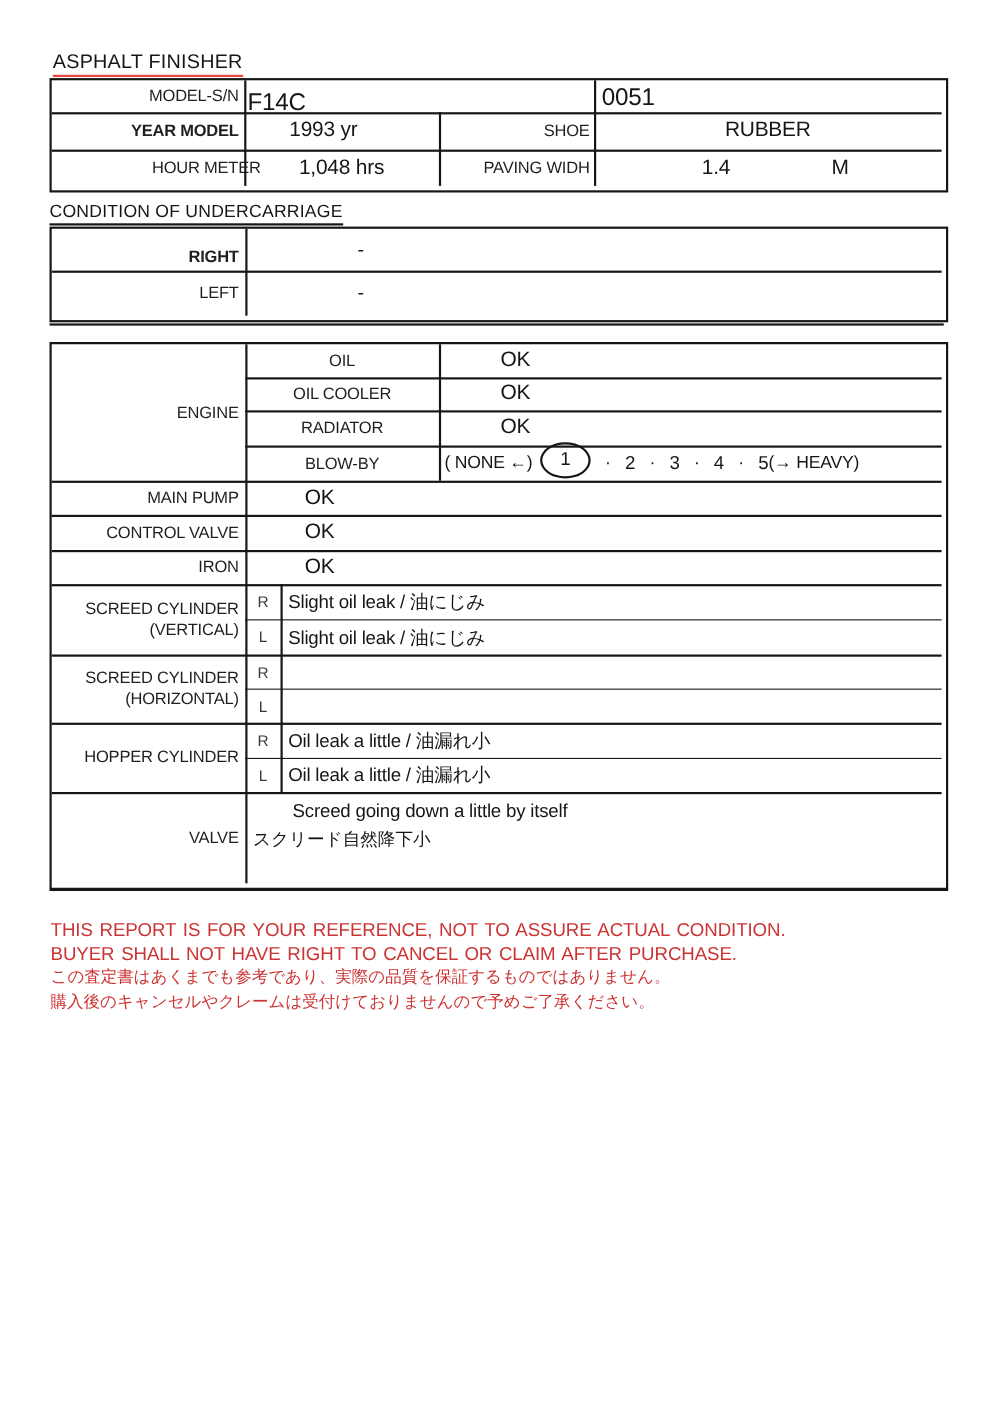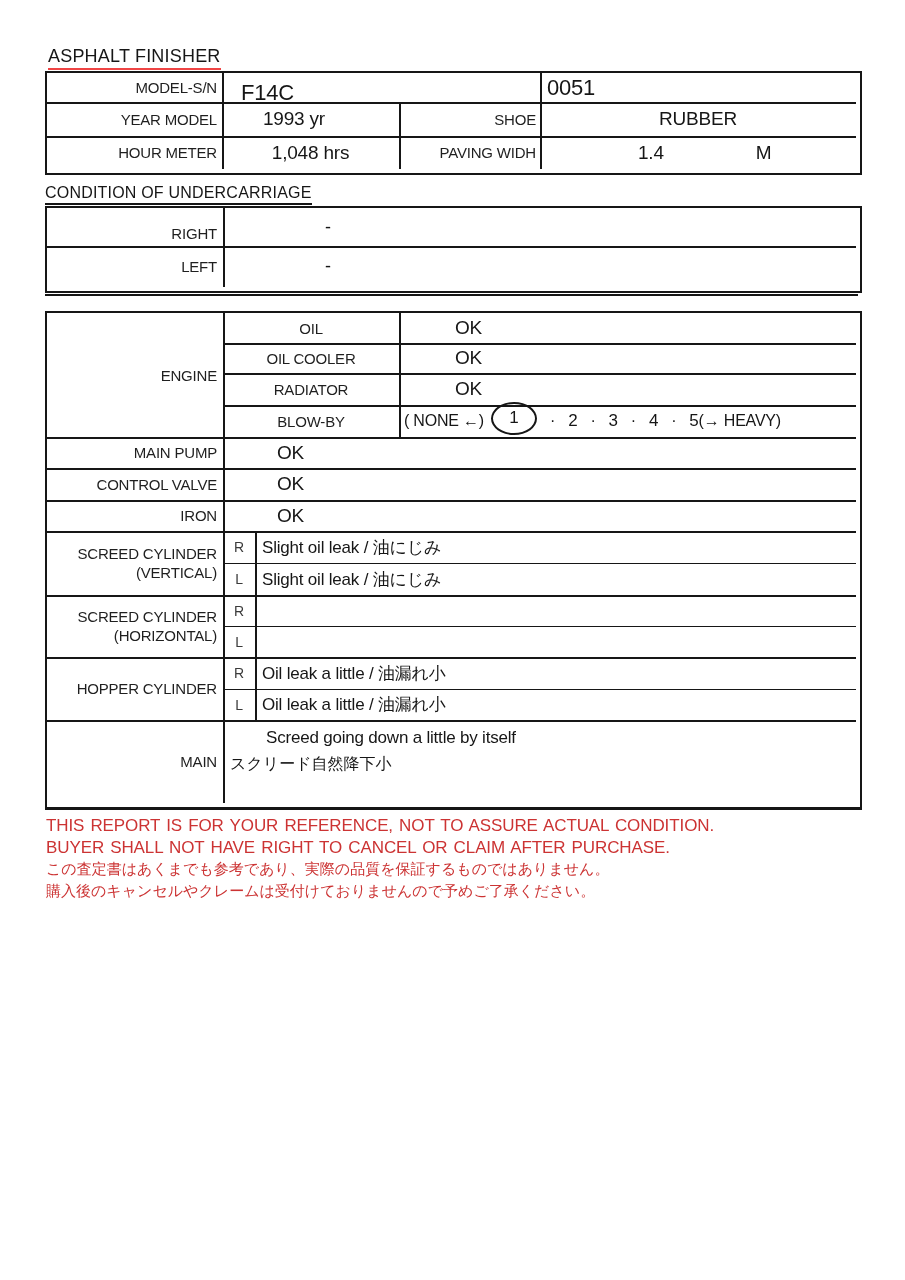--- a/index.html
+++ b/index.html
@@ -54,7 +54,7 @@
     <div class="vl" style="left:352px;top:29px;height:67px;"></div>
 
     <div class="cell right lbl" style="left:0;top:0;width:170px;height:28px;">MODEL-S/N</div>
-    <div class="cell big" style="left:194px;top:0;width:305px;height:39px;">F14C</div>
+    <div class="cell big" style="left:178px;top:0;width:305px;height:39px;">F14C</div>
     <div class="cell big" style="left:500px;top:0;width:305px;height:29px;">0051</div>
 
     <div class="cell right lbl" style="left:0;top:29px;width:170px;height:34px;">YEAR MODEL</div>

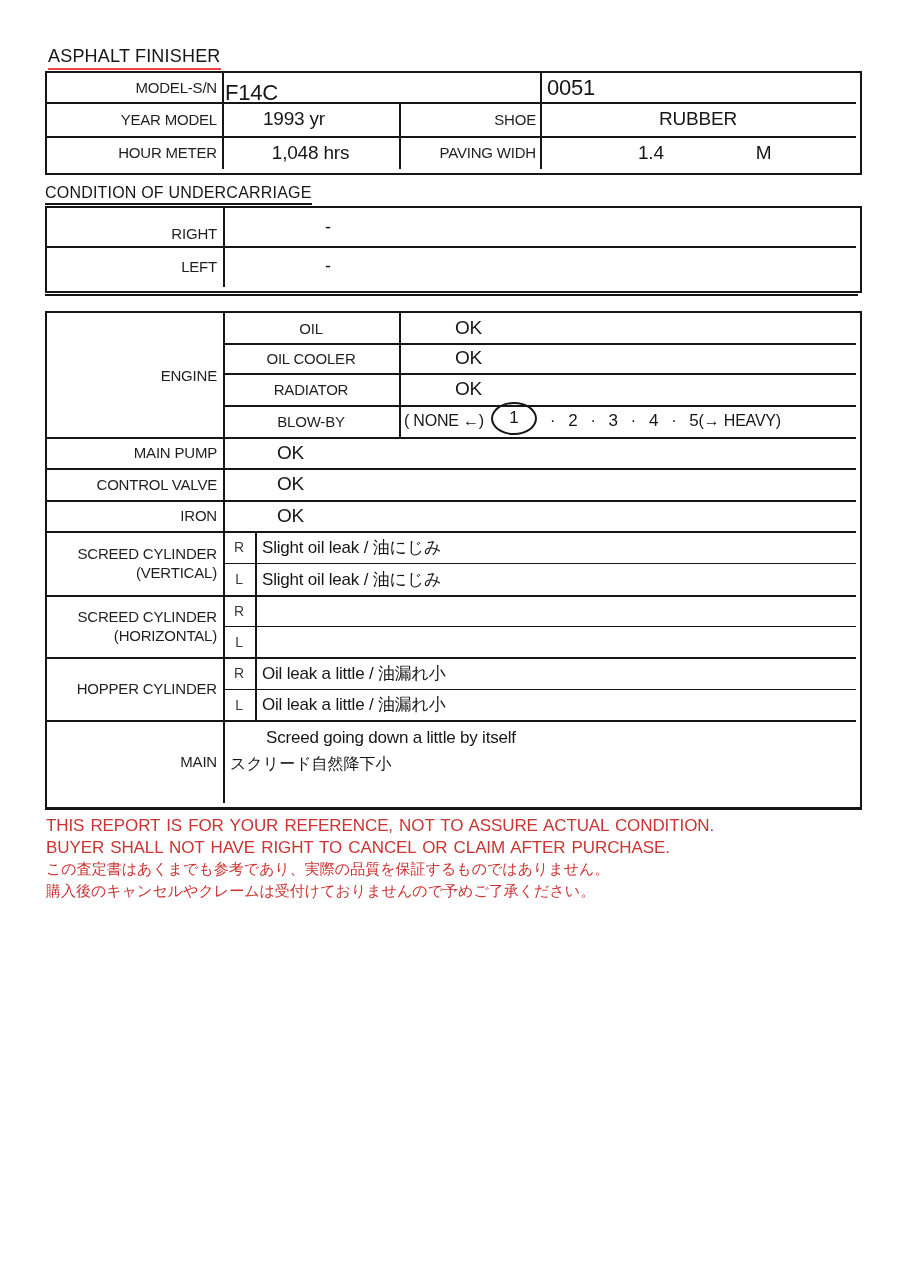--- a/index.html
+++ b/index.html
@@ -57,7 +57,7 @@
     <div class="cell big" style="left:178px;top:0;width:305px;height:39px;">F14C</div>
     <div class="cell big" style="left:500px;top:0;width:305px;height:29px;">0051</div>
 
-    <div class="cell right lbl" style="left:0;top:29px;width:170px;height:34px;">YEAR MODEL</div>
+    <div class="cell right lbl" style="left:0;top:29px;width:170px;height:34px;font-weight:bold;">YEAR MODEL</div>
     <div class="cell center val" style="left:175px;top:29px;width:144px;height:34px;">1993 yr</div>
     <div class="cell right lbl" style="left:352px;top:29px;width:137px;height:34px;">SHOE</div>
     <div class="cell center val" style="left:493px;top:29px;width:316px;height:34px;">RUBBER</div>

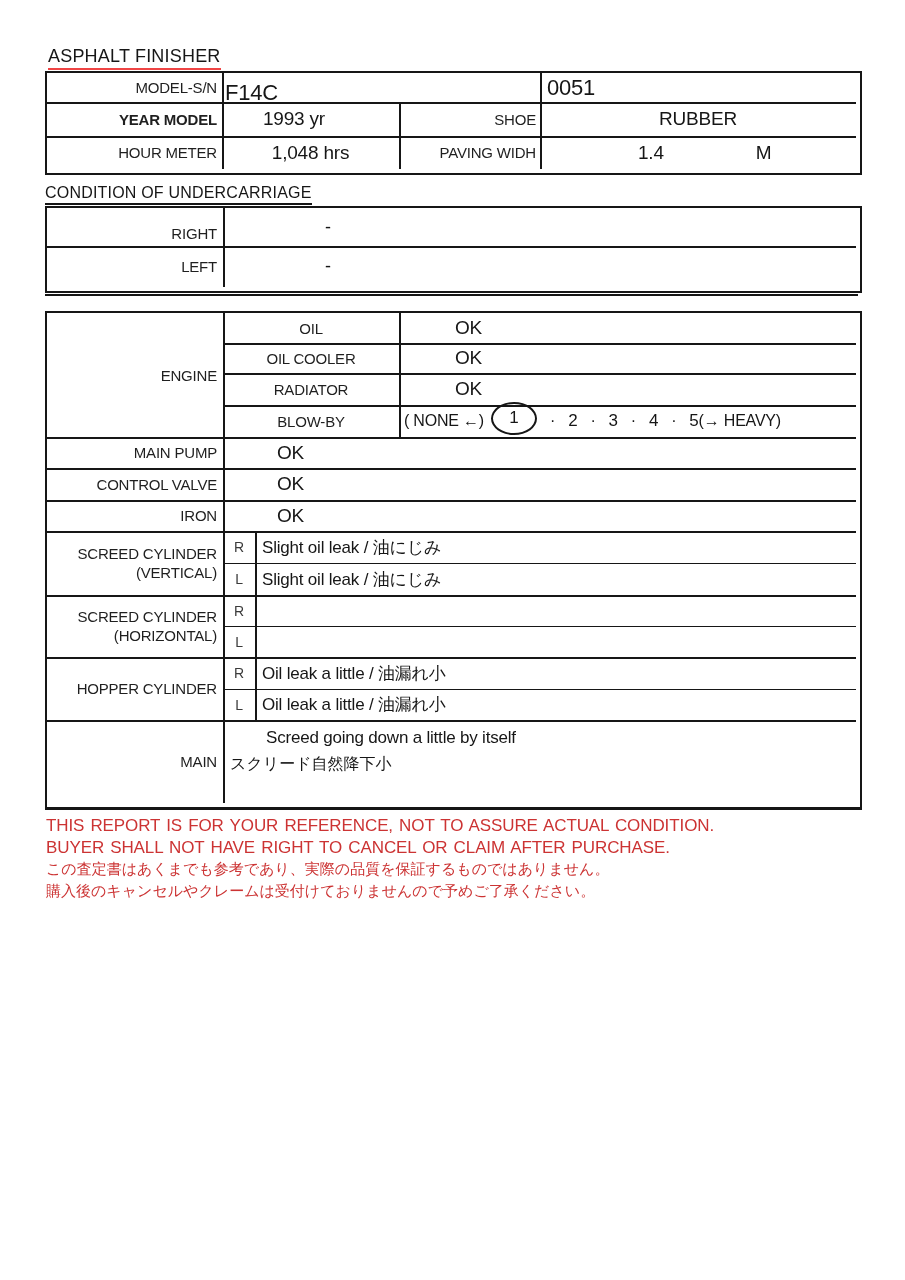--- a/index.html
+++ b/index.html
@@ -62,7 +62,7 @@
     <div class="cell right lbl" style="left:352px;top:29px;width:137px;height:34px;">SHOE</div>
     <div class="cell center val" style="left:493px;top:29px;width:316px;height:34px;">RUBBER</div>
 
-    <div class="cell right lbl" style="left:0;top:63px;width:170px;height:33px;">HOUR METER</div>
+    <div class="cell right lbl" style="left:0;top:63px;width:170px;height:33px;padding-left:20px;">HOUR METER</div>
     <div class="cell center val" style="left:175px;top:63px;width:177px;height:33px;">1,048 hrs</div>
     <div class="cell right lbl" style="left:352px;top:63px;width:137px;height:33px;">PAVING WIDH</div>
     <div class="cell val" style="left:493px;top:63px;width:316px;height:33px;">

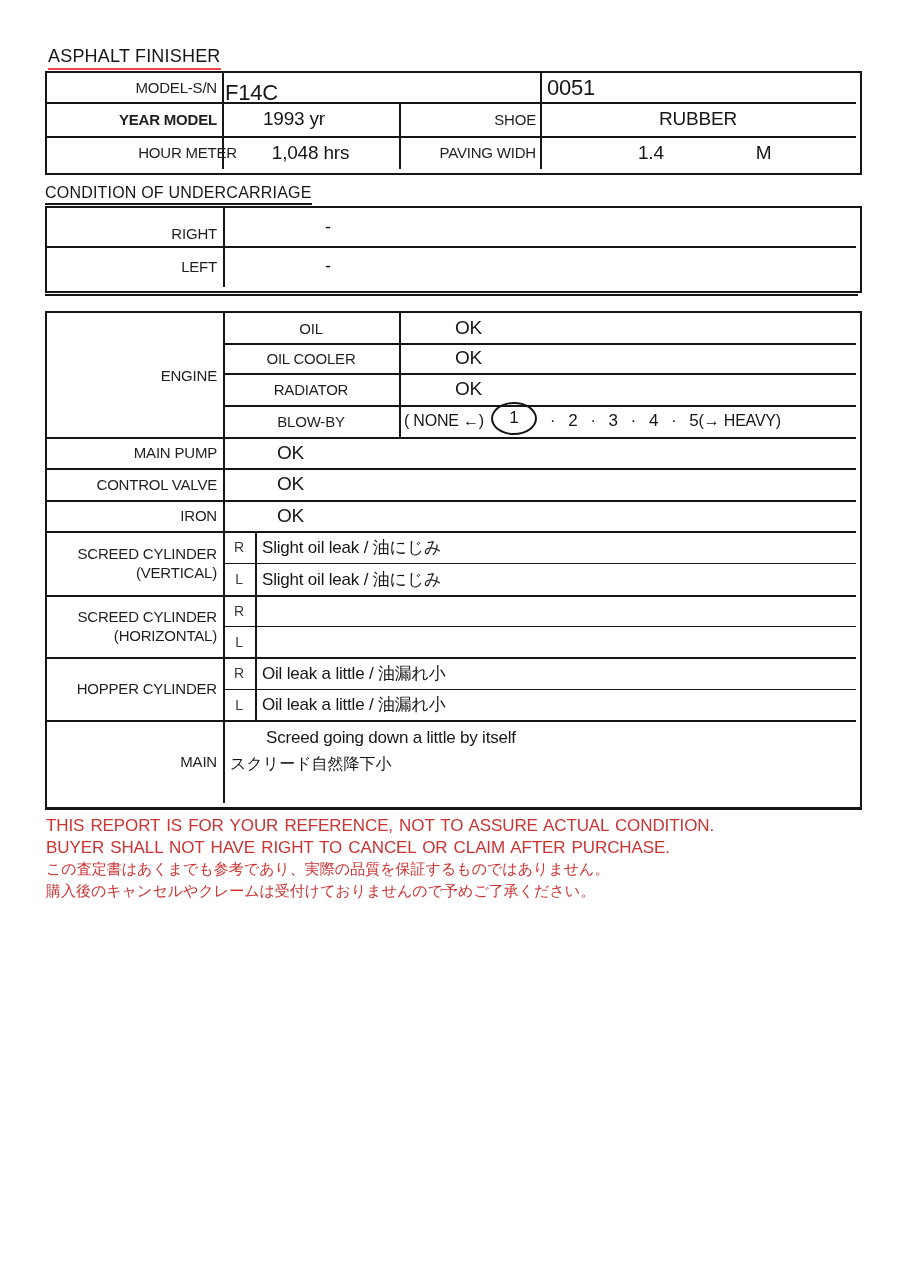--- a/index.html
+++ b/index.html
@@ -75,7 +75,7 @@
   <div class="tbl" style="left:45px;top:206px;width:813px;height:83px;">
     <div class="hl" style="left:0;top:38px;width:809px;"></div>
     <div class="vl" style="left:176px;top:0;height:79px;"></div>
-    <div class="cell right lbl" style="left:0;top:0;width:170px;height:50px;">RIGHT</div>
+    <div class="cell right lbl" style="left:0;top:0;width:170px;height:50px;font-weight:bold;">RIGHT</div>
     <div class="cell dash" style="left:278px;top:0;width:200px;height:38px;">-</div>
     <div class="cell right lbl" style="left:0;top:38px;width:170px;height:41px;">LEFT</div>
     <div class="cell dash" style="left:278px;top:38px;width:200px;height:41px;">-</div>

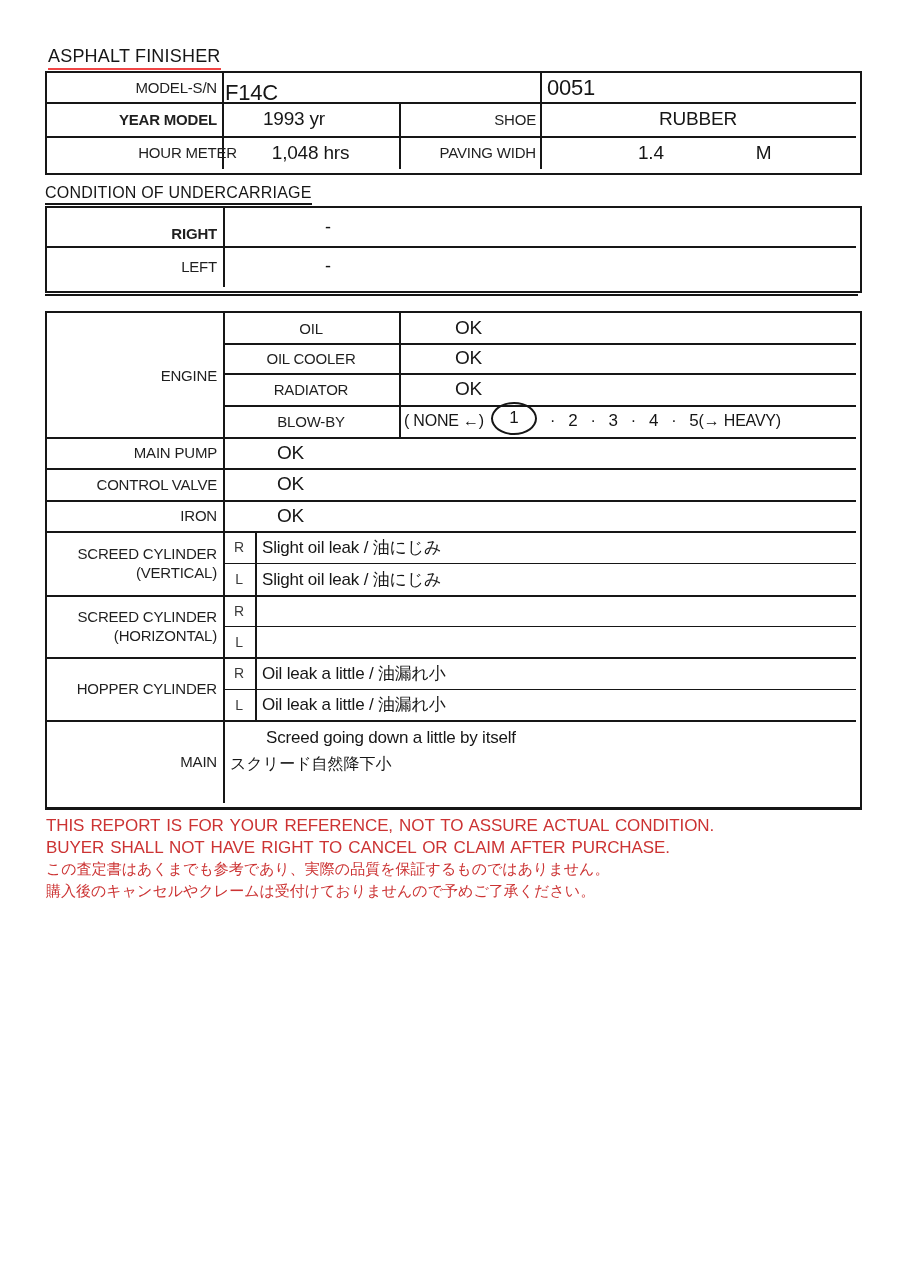--- a/index.html
+++ b/index.html
@@ -158,7 +158,7 @@
     <div class="cell center rl" style="left:176px;top:376px;width:32px;height:31px;">L</div>
     <div class="cell desc" style="left:215px;top:376px;width:590px;height:31px;">Oil leak a little / 油漏れ小</div>
 
-    <div class="cell right lbl" style="left:0;top:407px;width:170px;height:83px;">MAIN</div>
+    <div class="cell right lbl" style="left:0;top:407px;width:170px;height:83px;">VALVE</div>
     <div class="other-val" style="position:absolute;left:176px;top:407px;width:633px;height:83px;box-sizing:border-box;">
       <div class="other-l1">Screed going down a little by itself</div>
       <div class="other-l2">スクリード自然降下小</div>

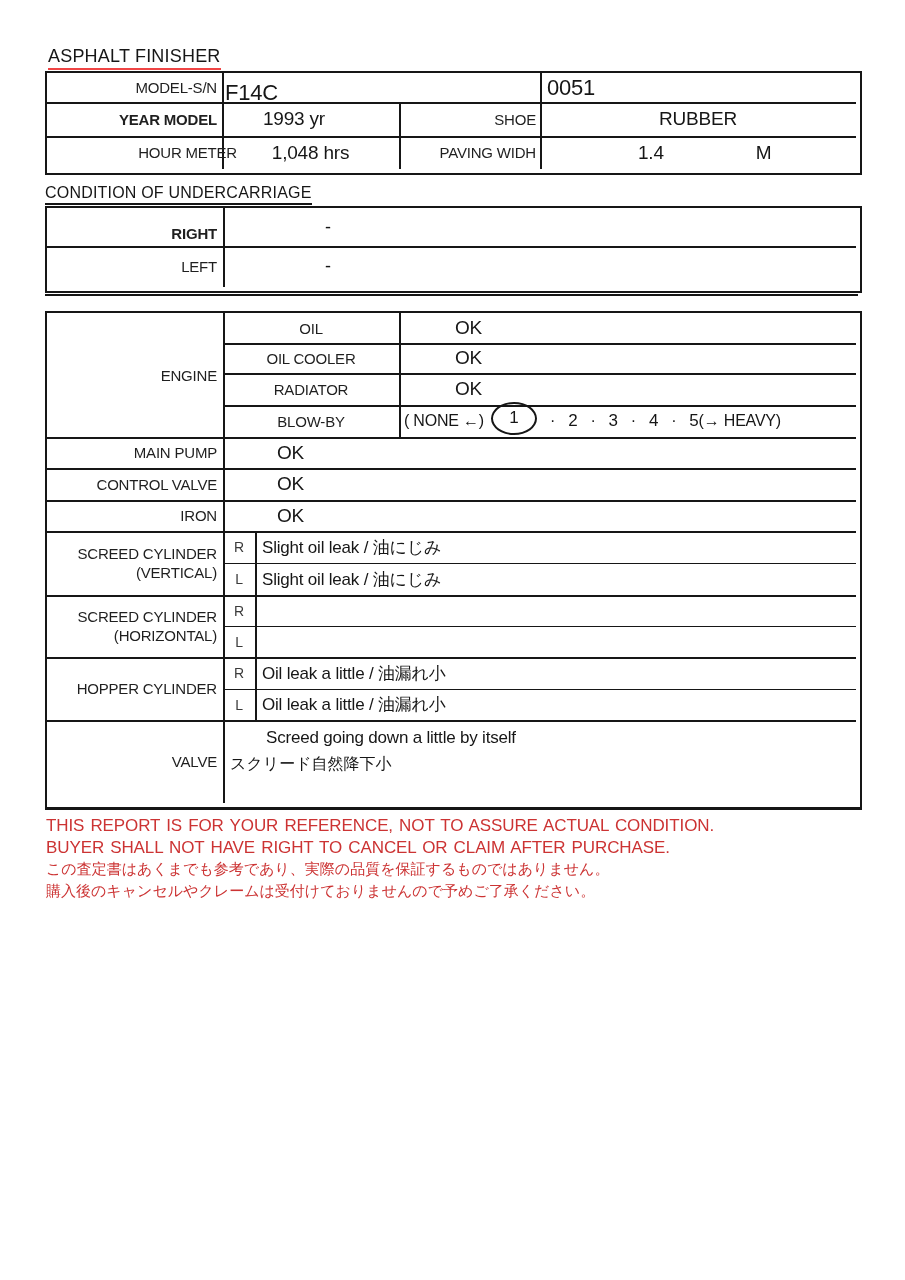--- a/index.html
+++ b/index.html
@@ -35,7 +35,7 @@
   .other-l1{font-size:17px;line-height:25px;letter-spacing:-0.2px;margin-left:36px;}
   .other-l2{font-size:16px;line-height:28px;letter-spacing:0;}
   .double-rule{position:absolute;left:45px;top:294px;width:813px;height:2px;background:#161616;}
-  .disclaimer{position:absolute;left:46px;top:815px;width:780px;}
+  .disclaimer{position:absolute;left:46px;top:835px;width:780px;}
   .disc-en{font-size:17px;line-height:21.5px;letter-spacing:-0.1px;word-spacing:1.5px;}
   .disc-jp{font-size:15px;line-height:22px;}
 </style>

